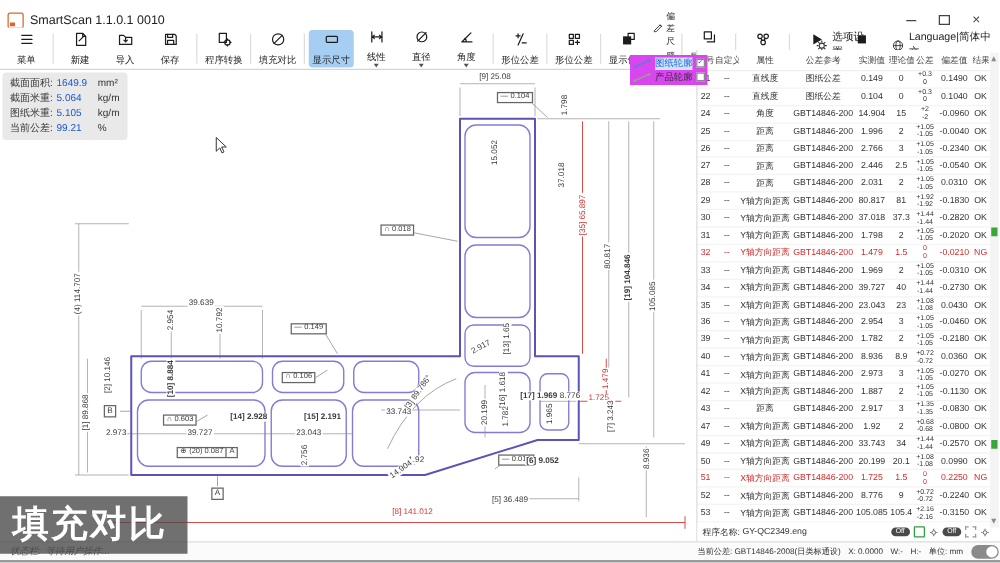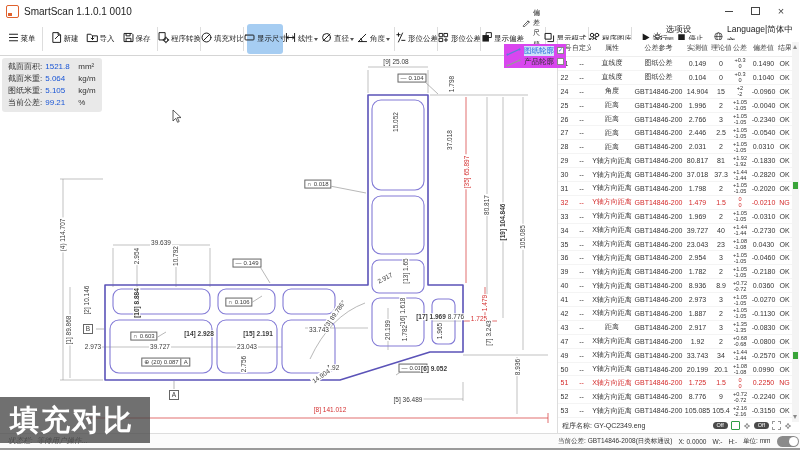--- a/index.html
+++ b/index.html
@@ -7,7 +7,7 @@
        font-family:"Liberation Sans","DejaVu Sans",sans-serif;color:#222;}
   
   .titlebar{position:absolute;left:0;top:0;width:800px;height:22px;background:#fff;
-            display:flex;align-items:center;padding:6px 6px;box-sizing:border-box;}
+            display:flex;align-items:center;padding:16px 6px;box-sizing:border-box;}
   .appicon{width:11px;height:11px;border:1.5px solid #e0622e;border-radius:2px;margin-right:5px;position:relative;}
   .appicon::after{content:"";position:absolute;left:1px;bottom:1px;width:4px;height:3px;background:#e0622e;}
   .apptitle{font-size:10px;color:#222;}

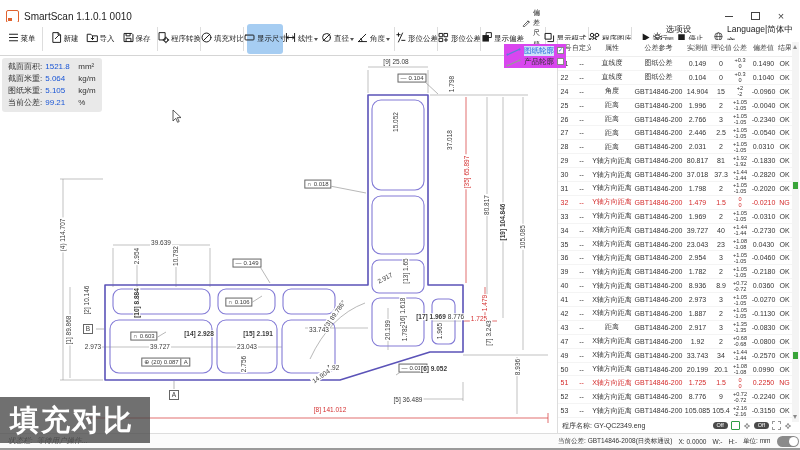--- a/index.html
+++ b/index.html
@@ -19,7 +19,7 @@
   .toolbar{position:absolute;left:0;top:22px;width:640px;height:33px;background:#fff;
            display:flex;align-items:center;padding:0 3px;box-sizing:border-box;}
   .canvas-topline{position:absolute;left:0;top:55px;width:557px;height:1px;background:#d5d5d5;}
-  .tbtn{display:flex;flex-direction:row;align-items:center;justify-content:center;
+  .tbtn{display:flex;flex-direction:column;align-items:center;justify-content:center;
         min-width:30px;height:30px;padding:0 3px;border-radius:3px;gap:1px;}
   .tbtn.active{background:#a6cdf2;}
   .tbtn svg{width:13px;height:13px;color:#1c1c1c;}

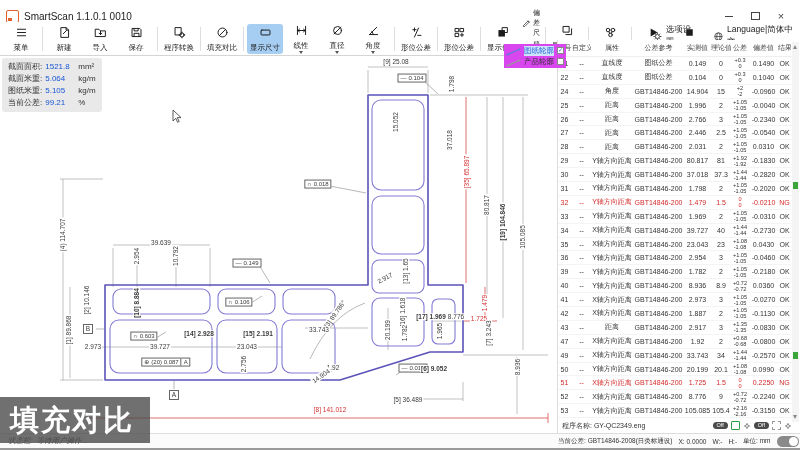--- a/index.html
+++ b/index.html
@@ -387,7 +387,7 @@
 <div class="infopanel" id="infopanel">
     <div class="irow">
       <span class="ilabel">截面面积:</span>
-      <span class="ivalue">1521.8</span>
+      <span class="ivalue">1649.9</span>
       <span class="iunit">mm²</span>
     </div>
     <div class="irow">

